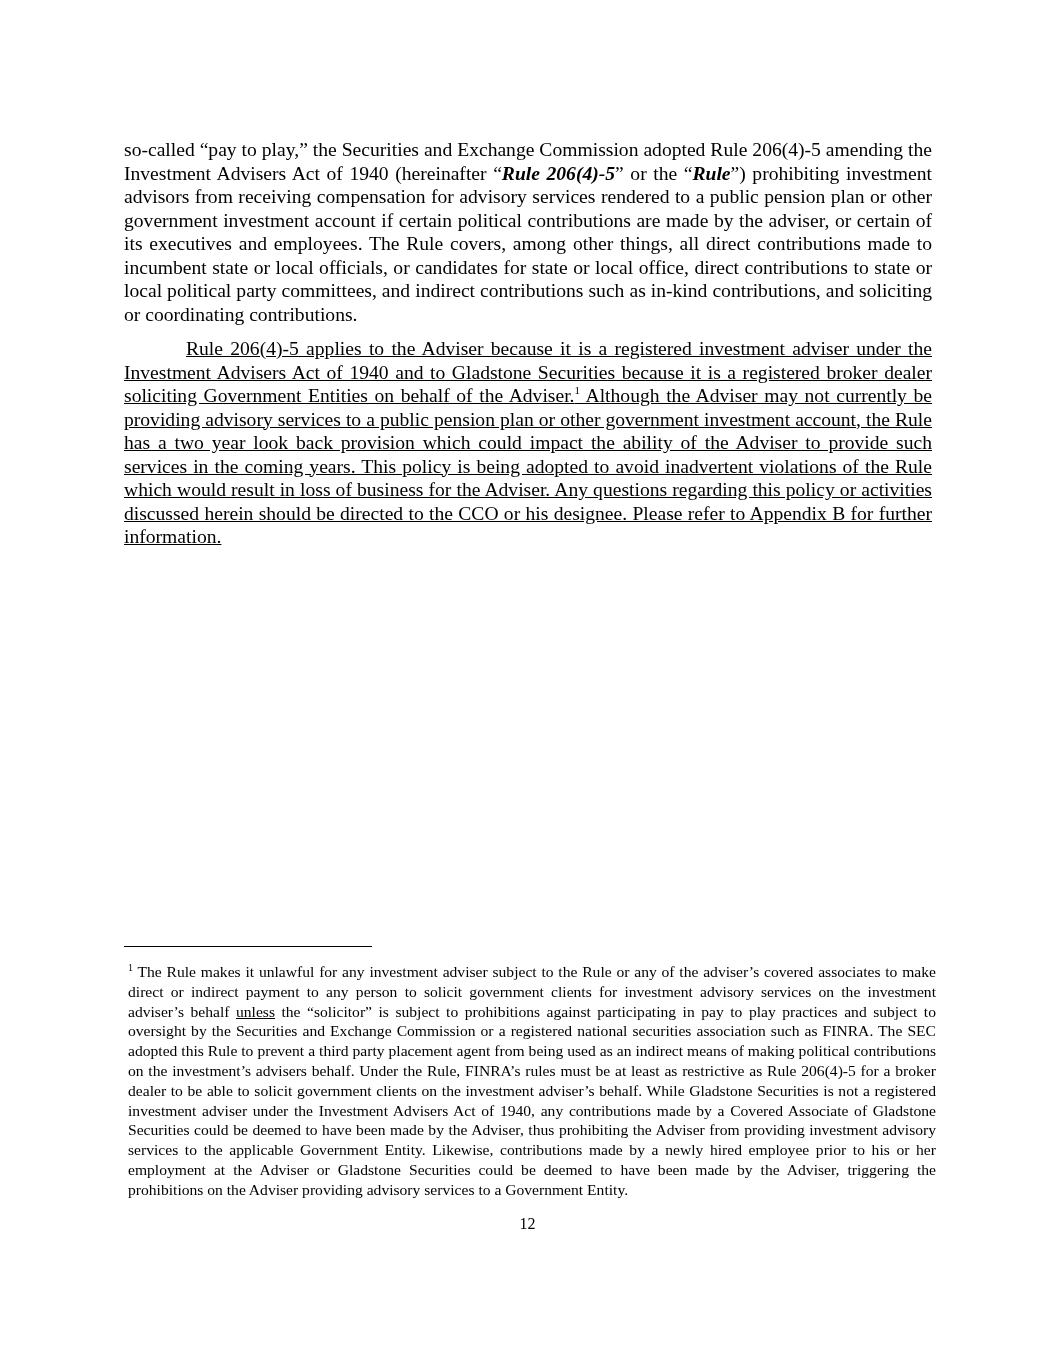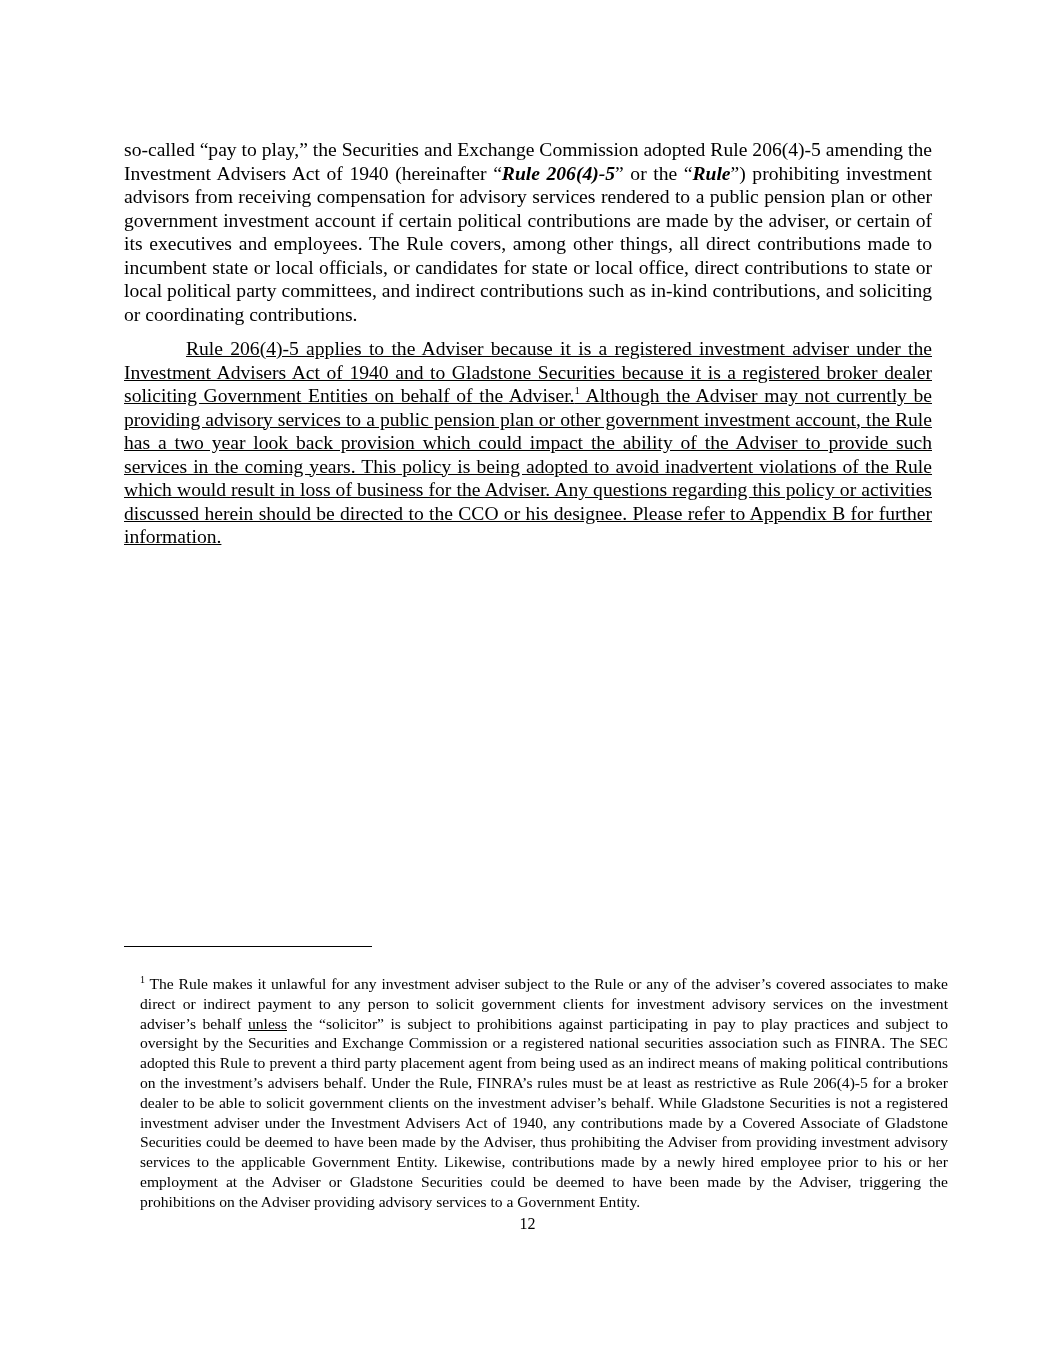--- a/index.html
+++ b/index.html
@@ -18,7 +18,7 @@
   .footnote {
     position: absolute; left: 124px; top: 958px; width: 808px;
     font-family: "Liberation Serif", serif; font-size: 15.6px; line-height: 19.8px;
-    color: #000; text-align: justify; margin: 16px;
+    color: #000; text-align: justify; margin: 4px;
   }
   .footnote sup { font-size: 10px; vertical-align: 6px; line-height: 0; }
   .u { text-decoration: underline; }

